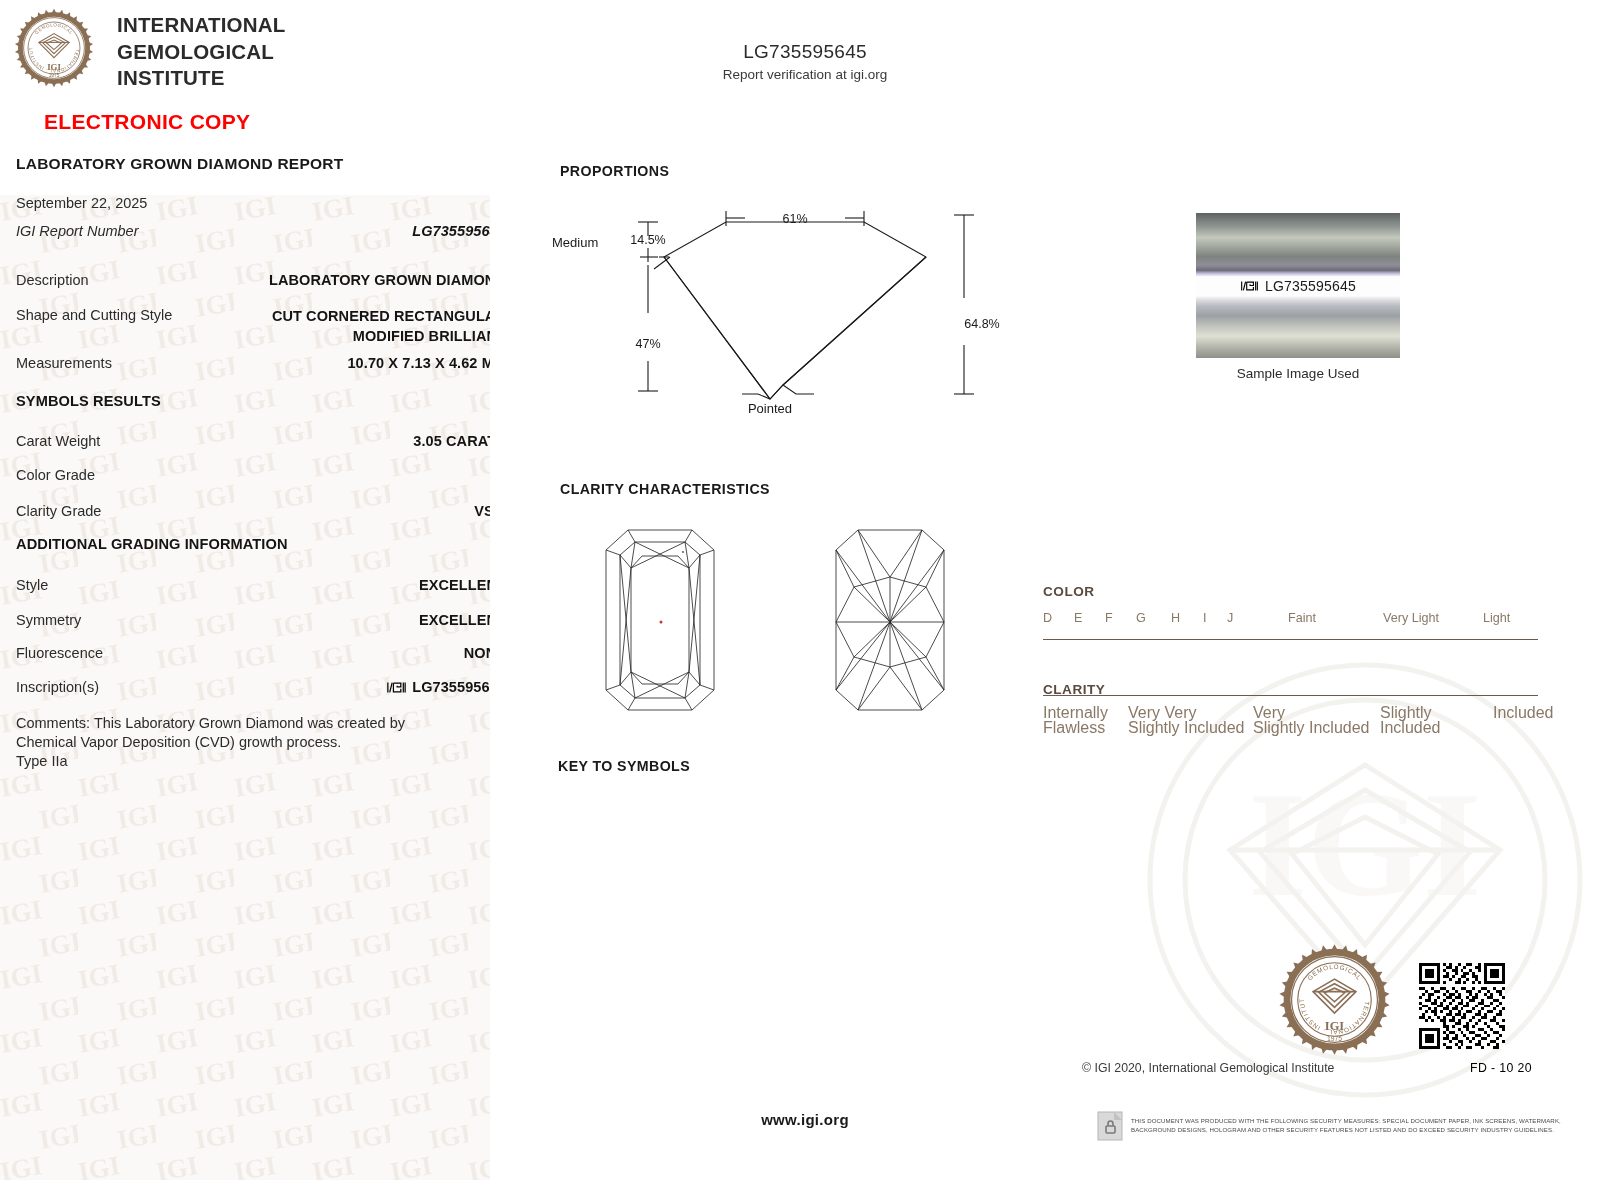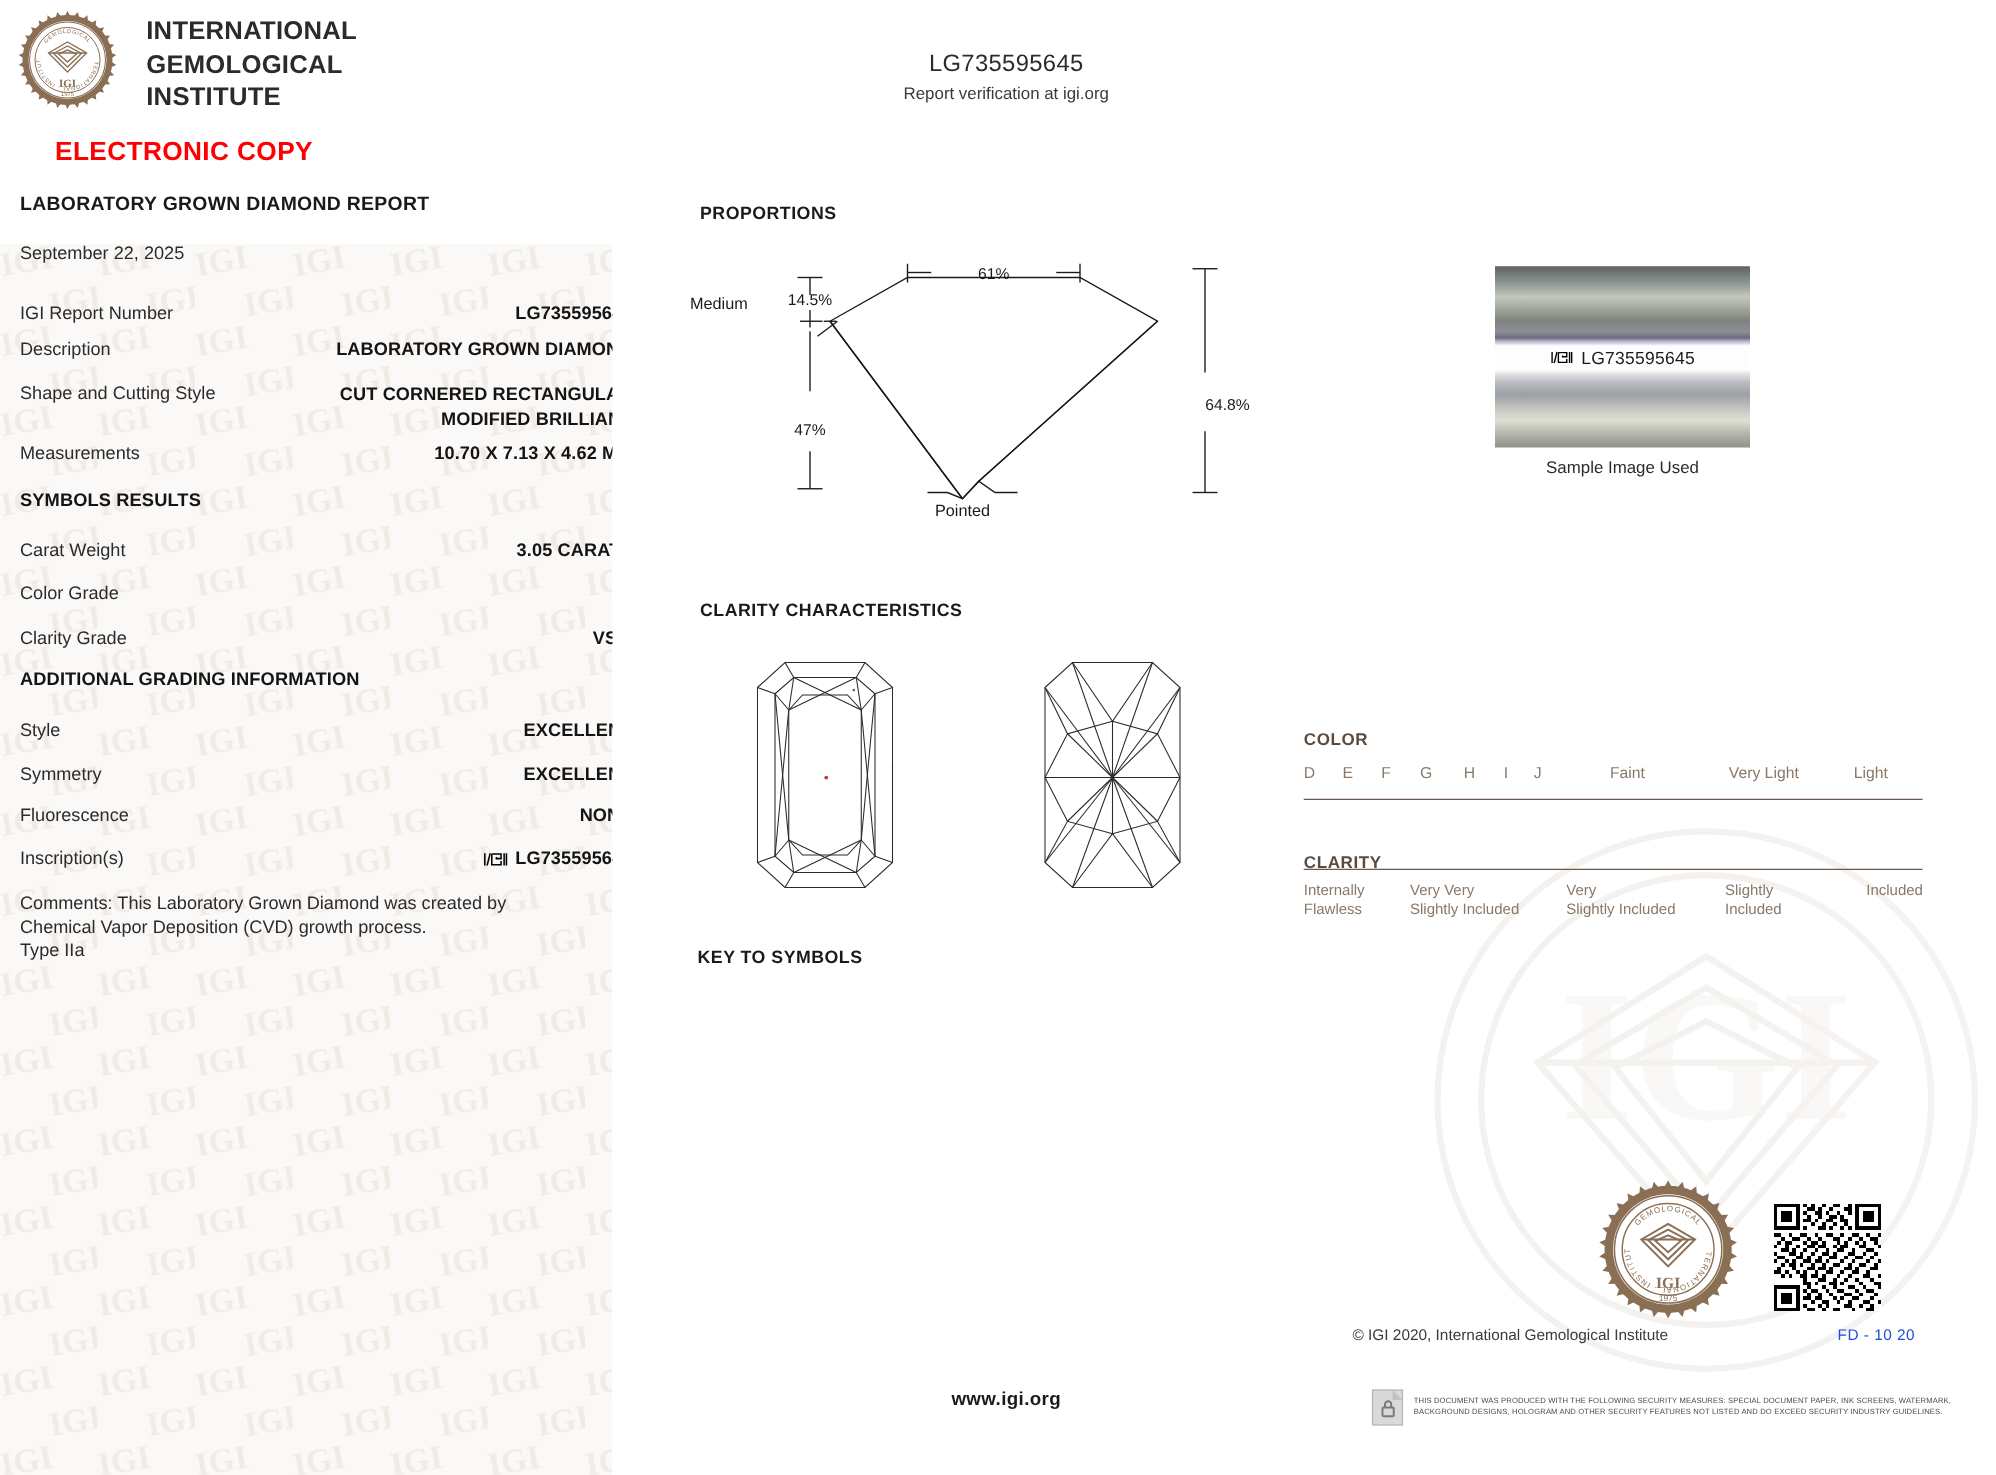--- a/index.html
+++ b/index.html
@@ -263,7 +263,7 @@
       <div class="row" style="top:0;height:34px;">
         <span class="lbl">September 22, 2025</span>
       </div>
-      <div class="row" style="position:absolute;top:48px;width:490px;">
+      <div class="row" style="position:absolute;top:28px;width:490px;font-style:italic;">
         <span class="lbl">IGI Report Number</span>
         <span class="val">LG735595645</span>
       </div>

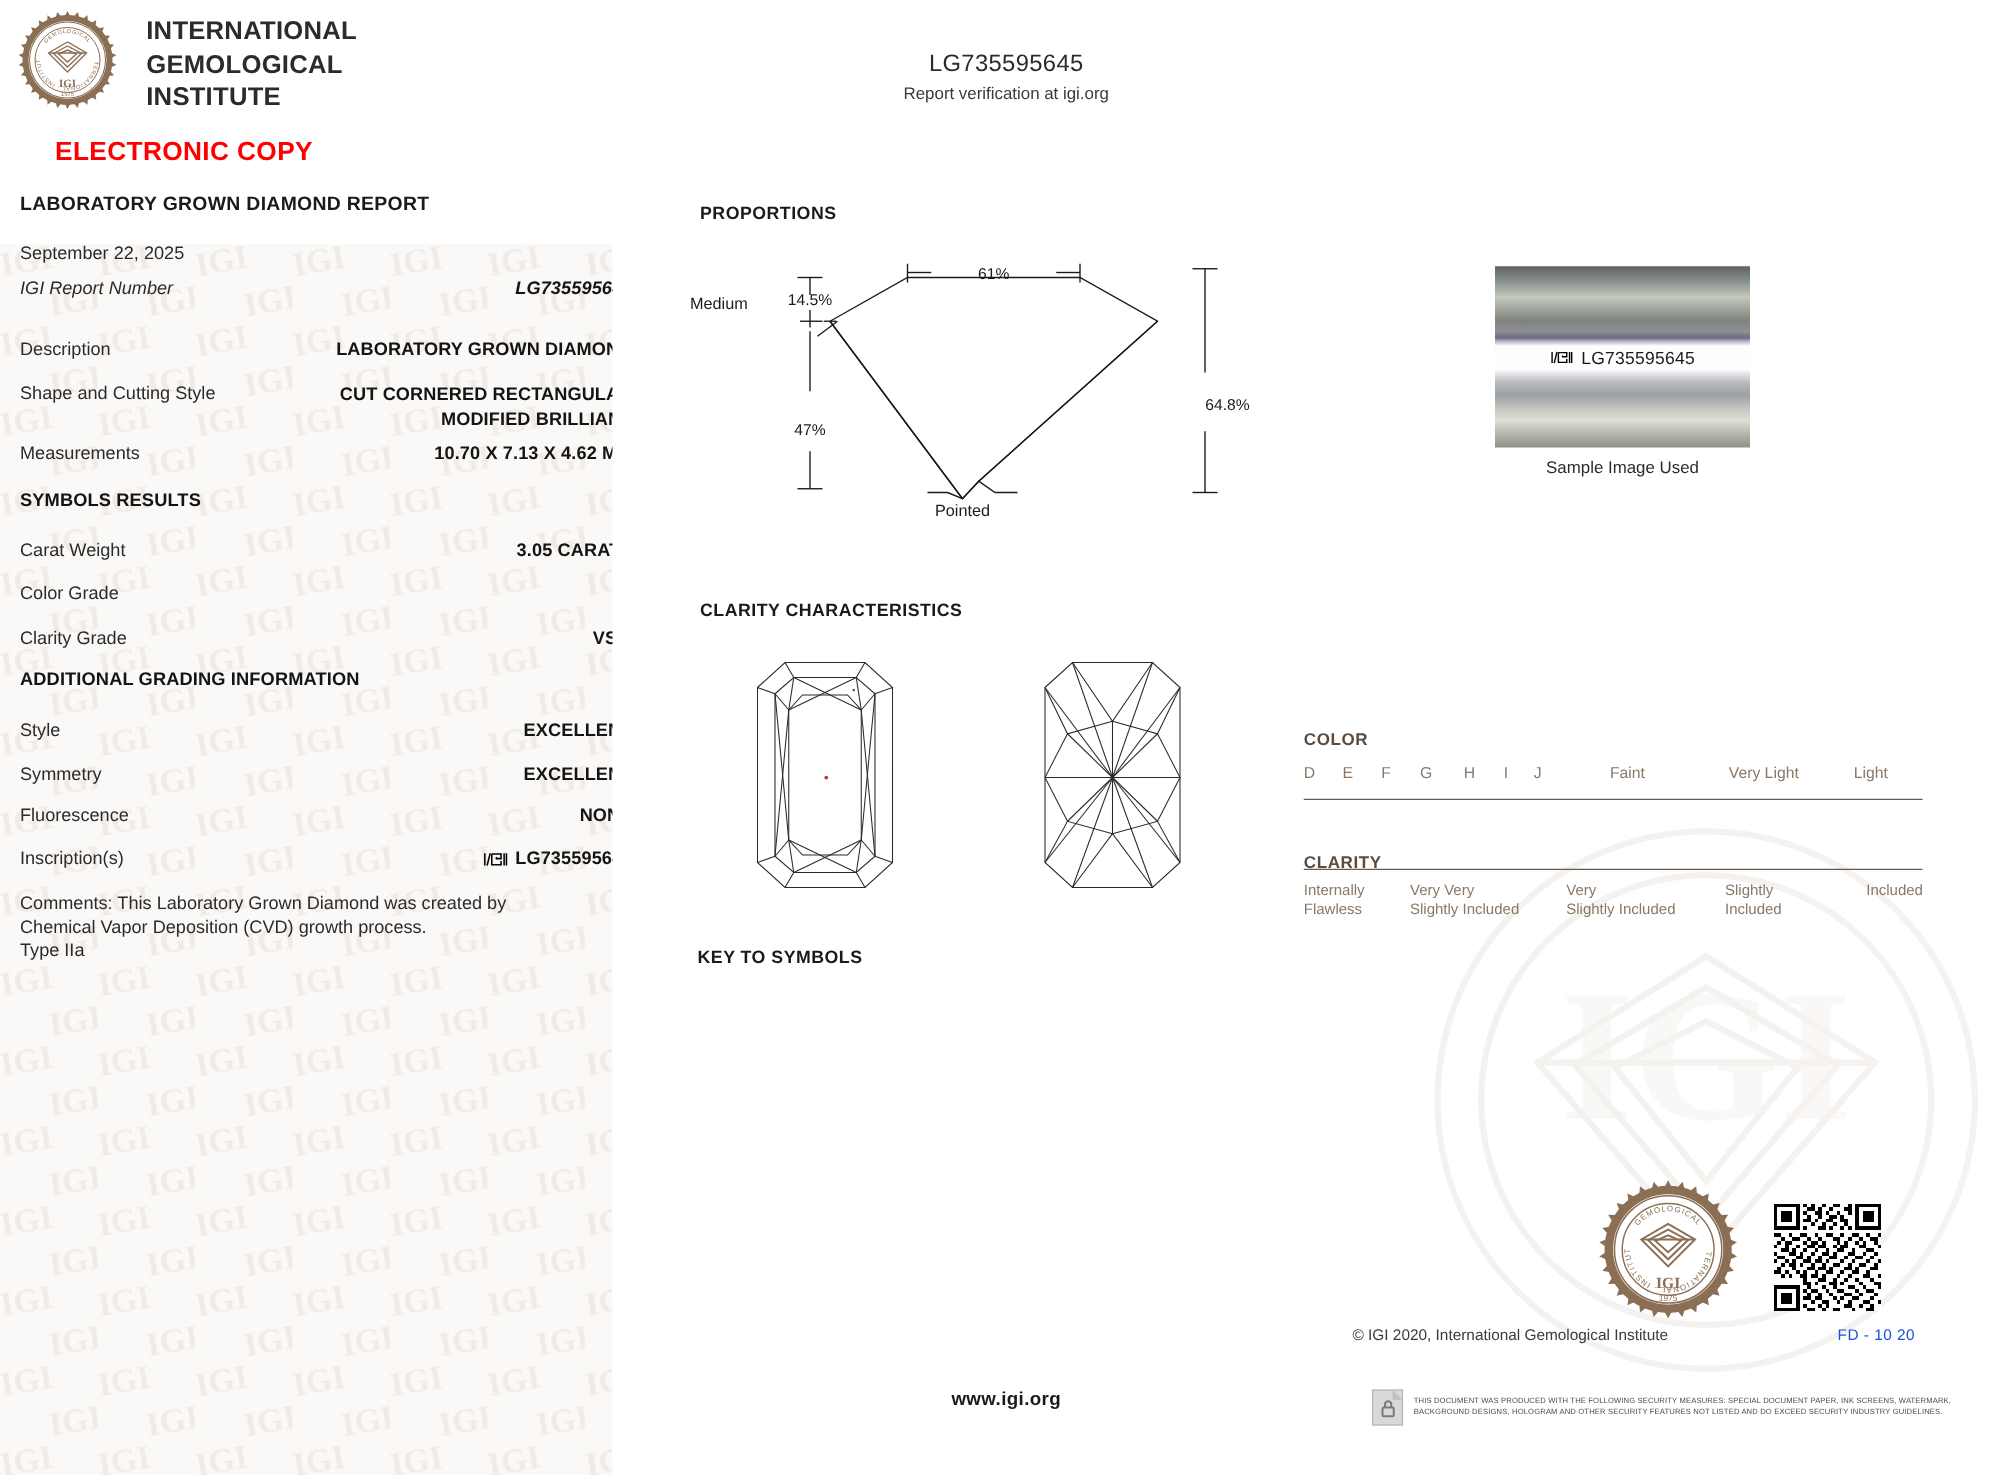--- a/index.html
+++ b/index.html
@@ -122,7 +122,7 @@
   }
   .scale-sub{position:relative;height:34px;margin-top:9px;}
   .scale-sub span{
-    position:absolute;top:0;font-size:12px;line-height:15px;
+    position:absolute;top:0;font-size:16px;line-height:15px;
     color:#8a7866;white-space:nowrap;
   }
   .sup{font-size:8.6px;vertical-align:super;letter-spacing:.5px;}

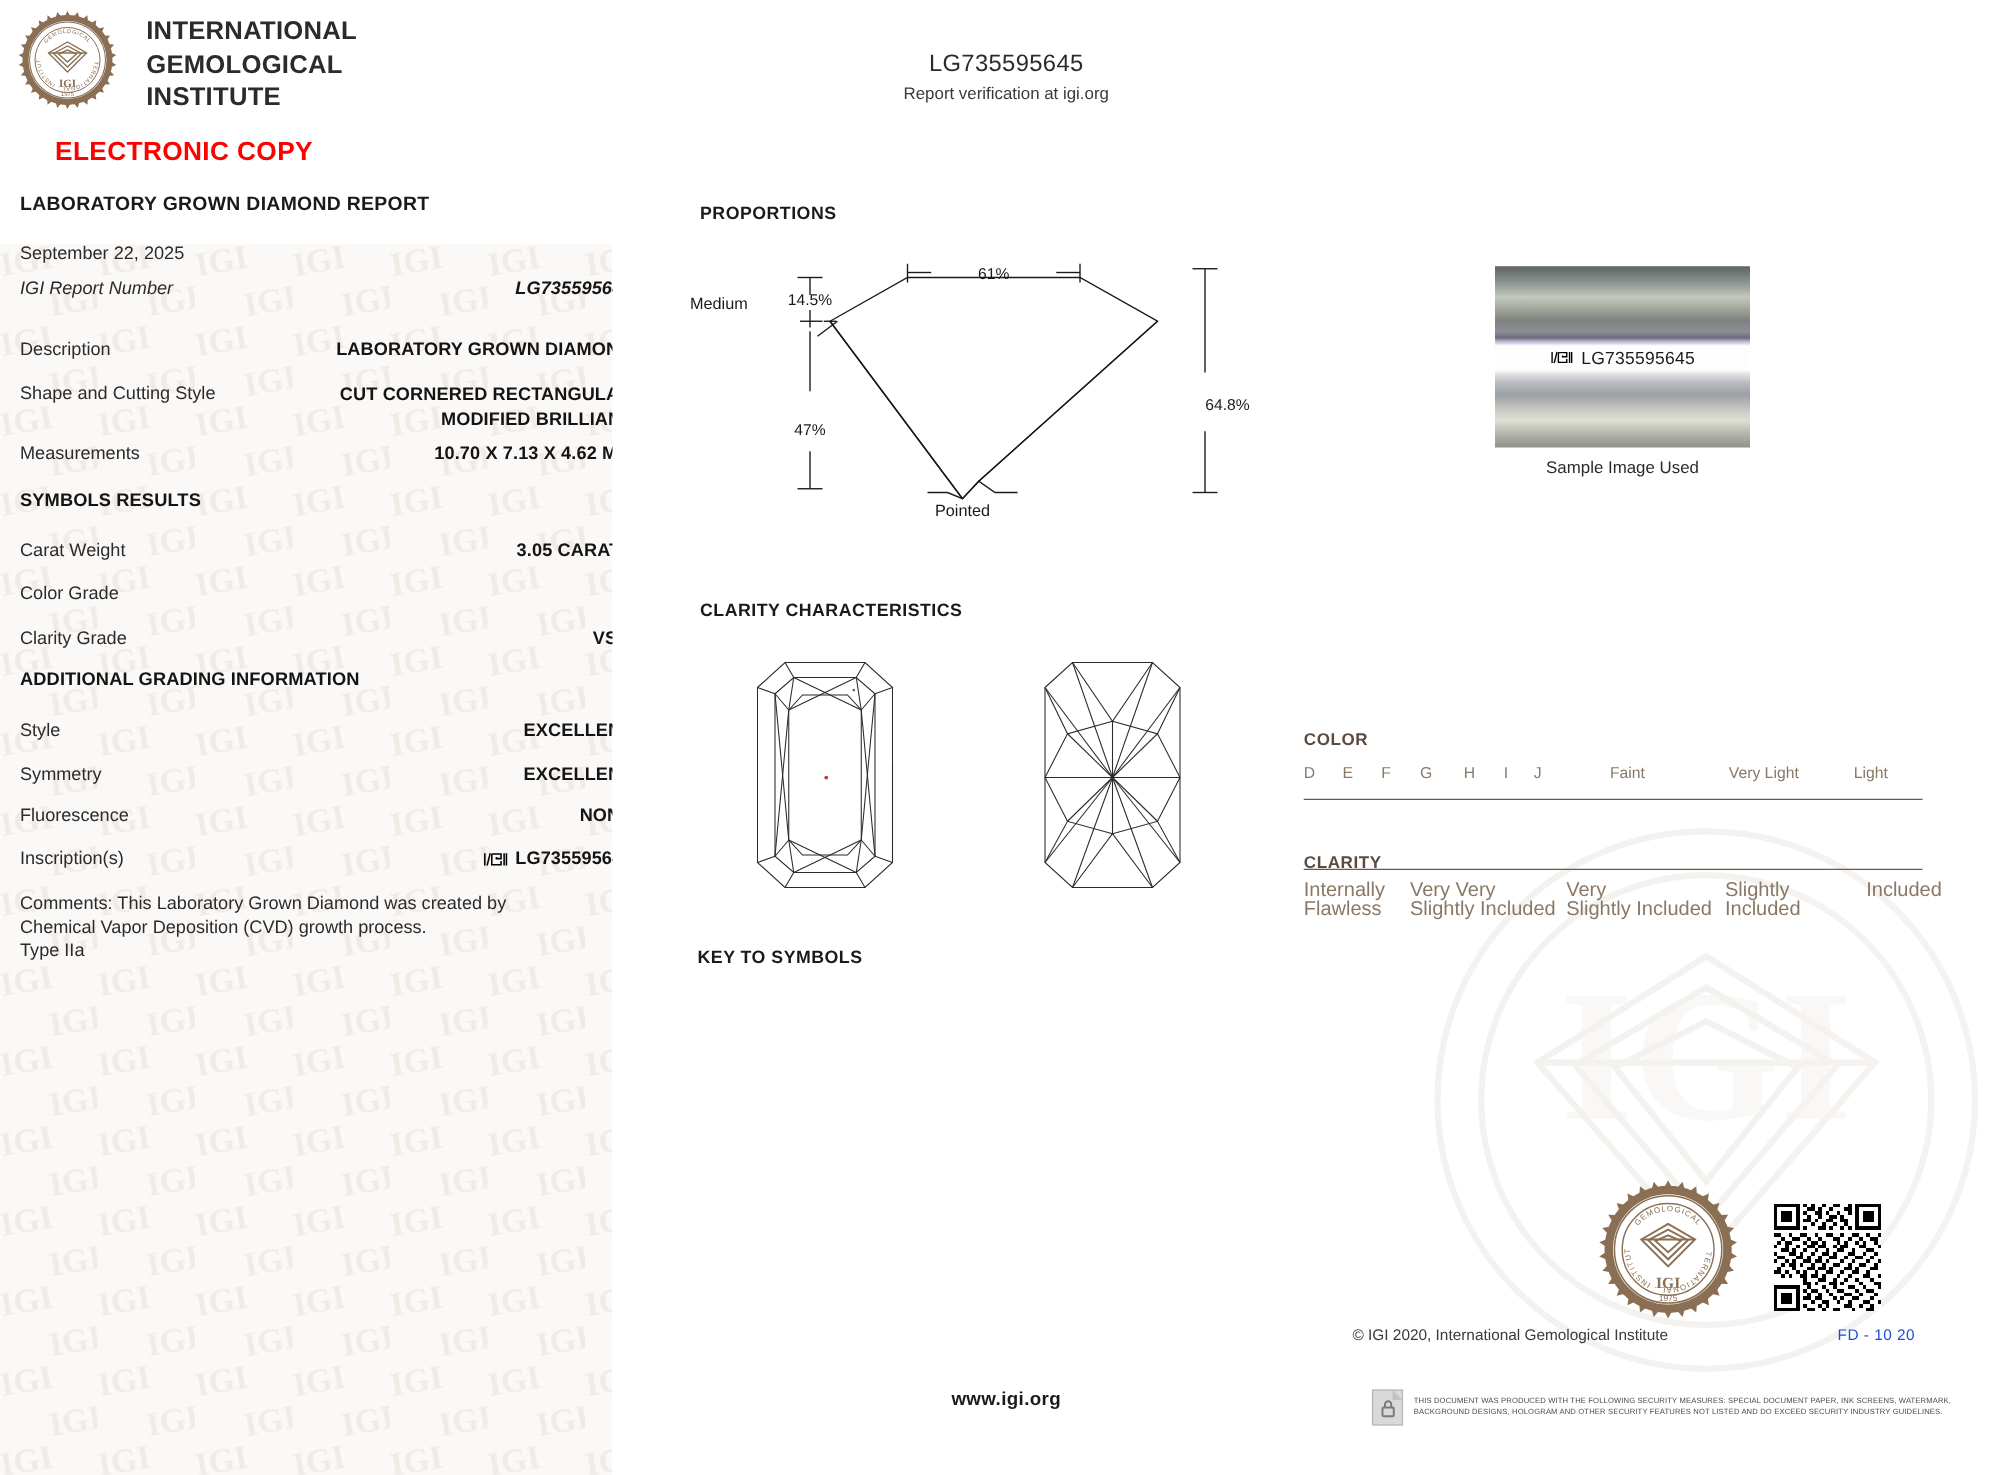--- a/index.html
+++ b/index.html
@@ -142,7 +142,7 @@
   }
   .fd-code{
     position:absolute;left:1470px;top:1061px;
-    font-size:12.3px;color:#1d4ed8;letter-spacing:.4px;
+    font-size:12.3px;color:#000000;letter-spacing:.4px;
   }
   .website{
     position:absolute;left:640px;top:1111px;width:330px;text-align:center;

